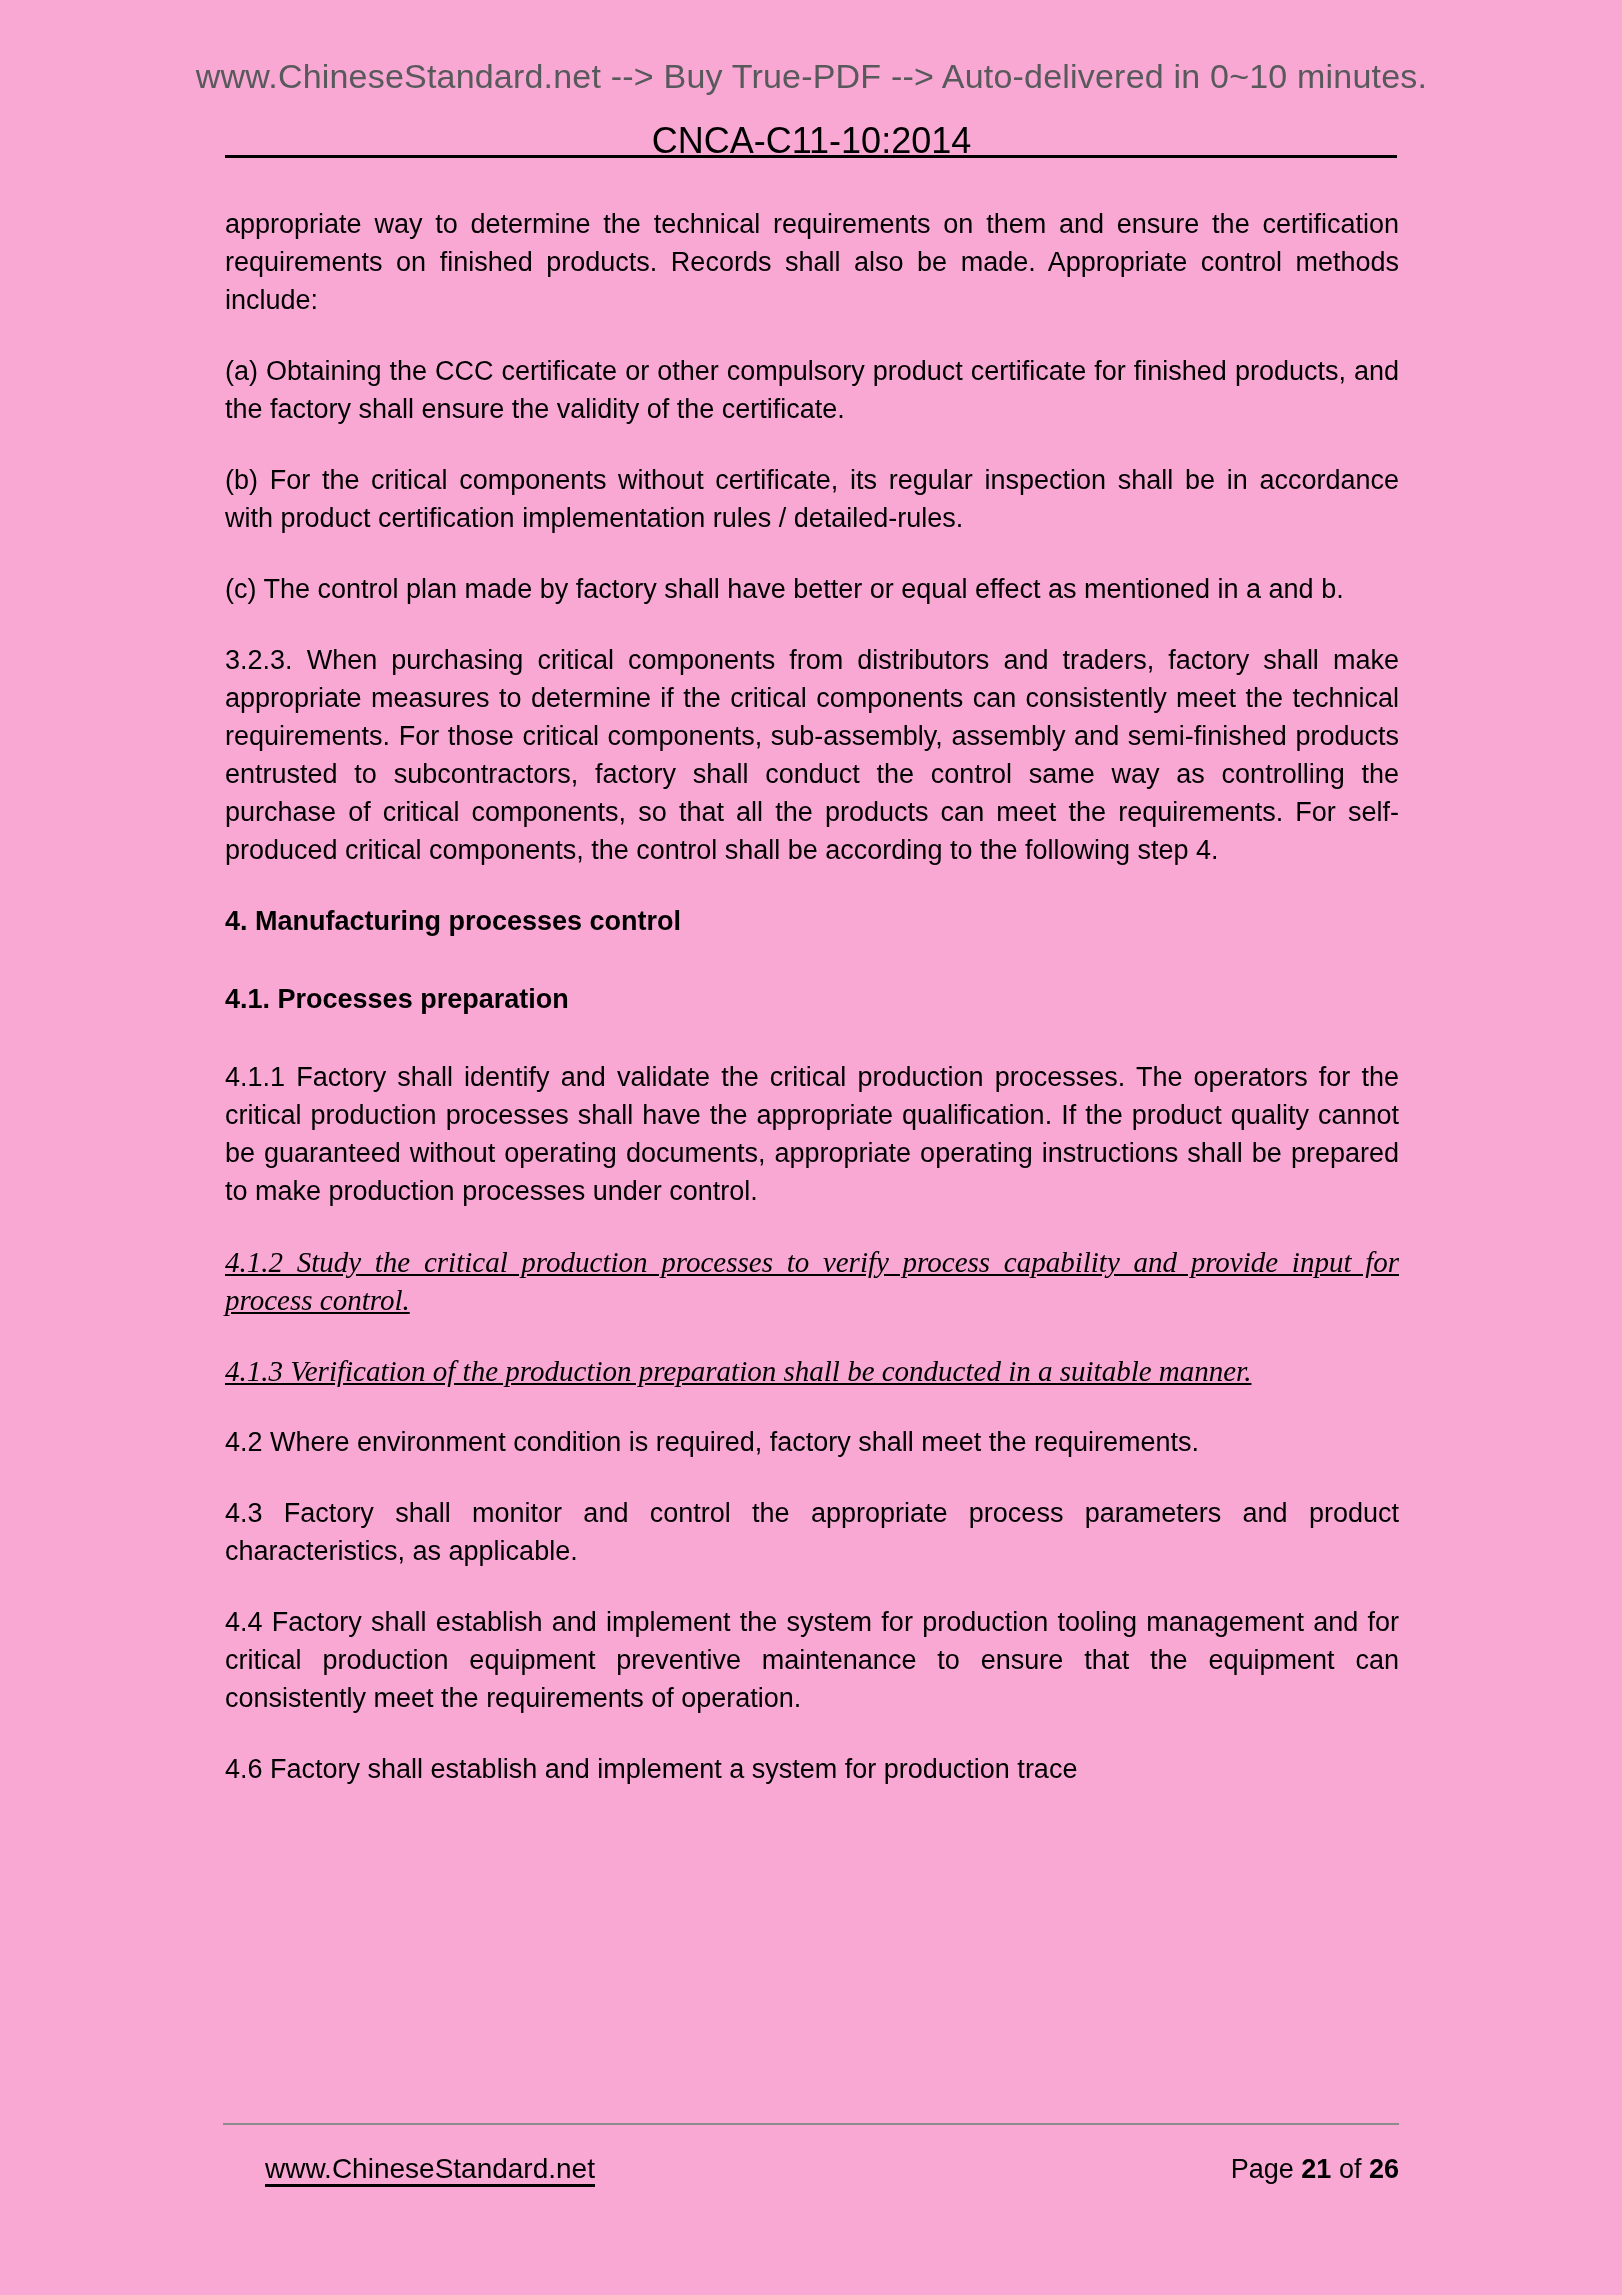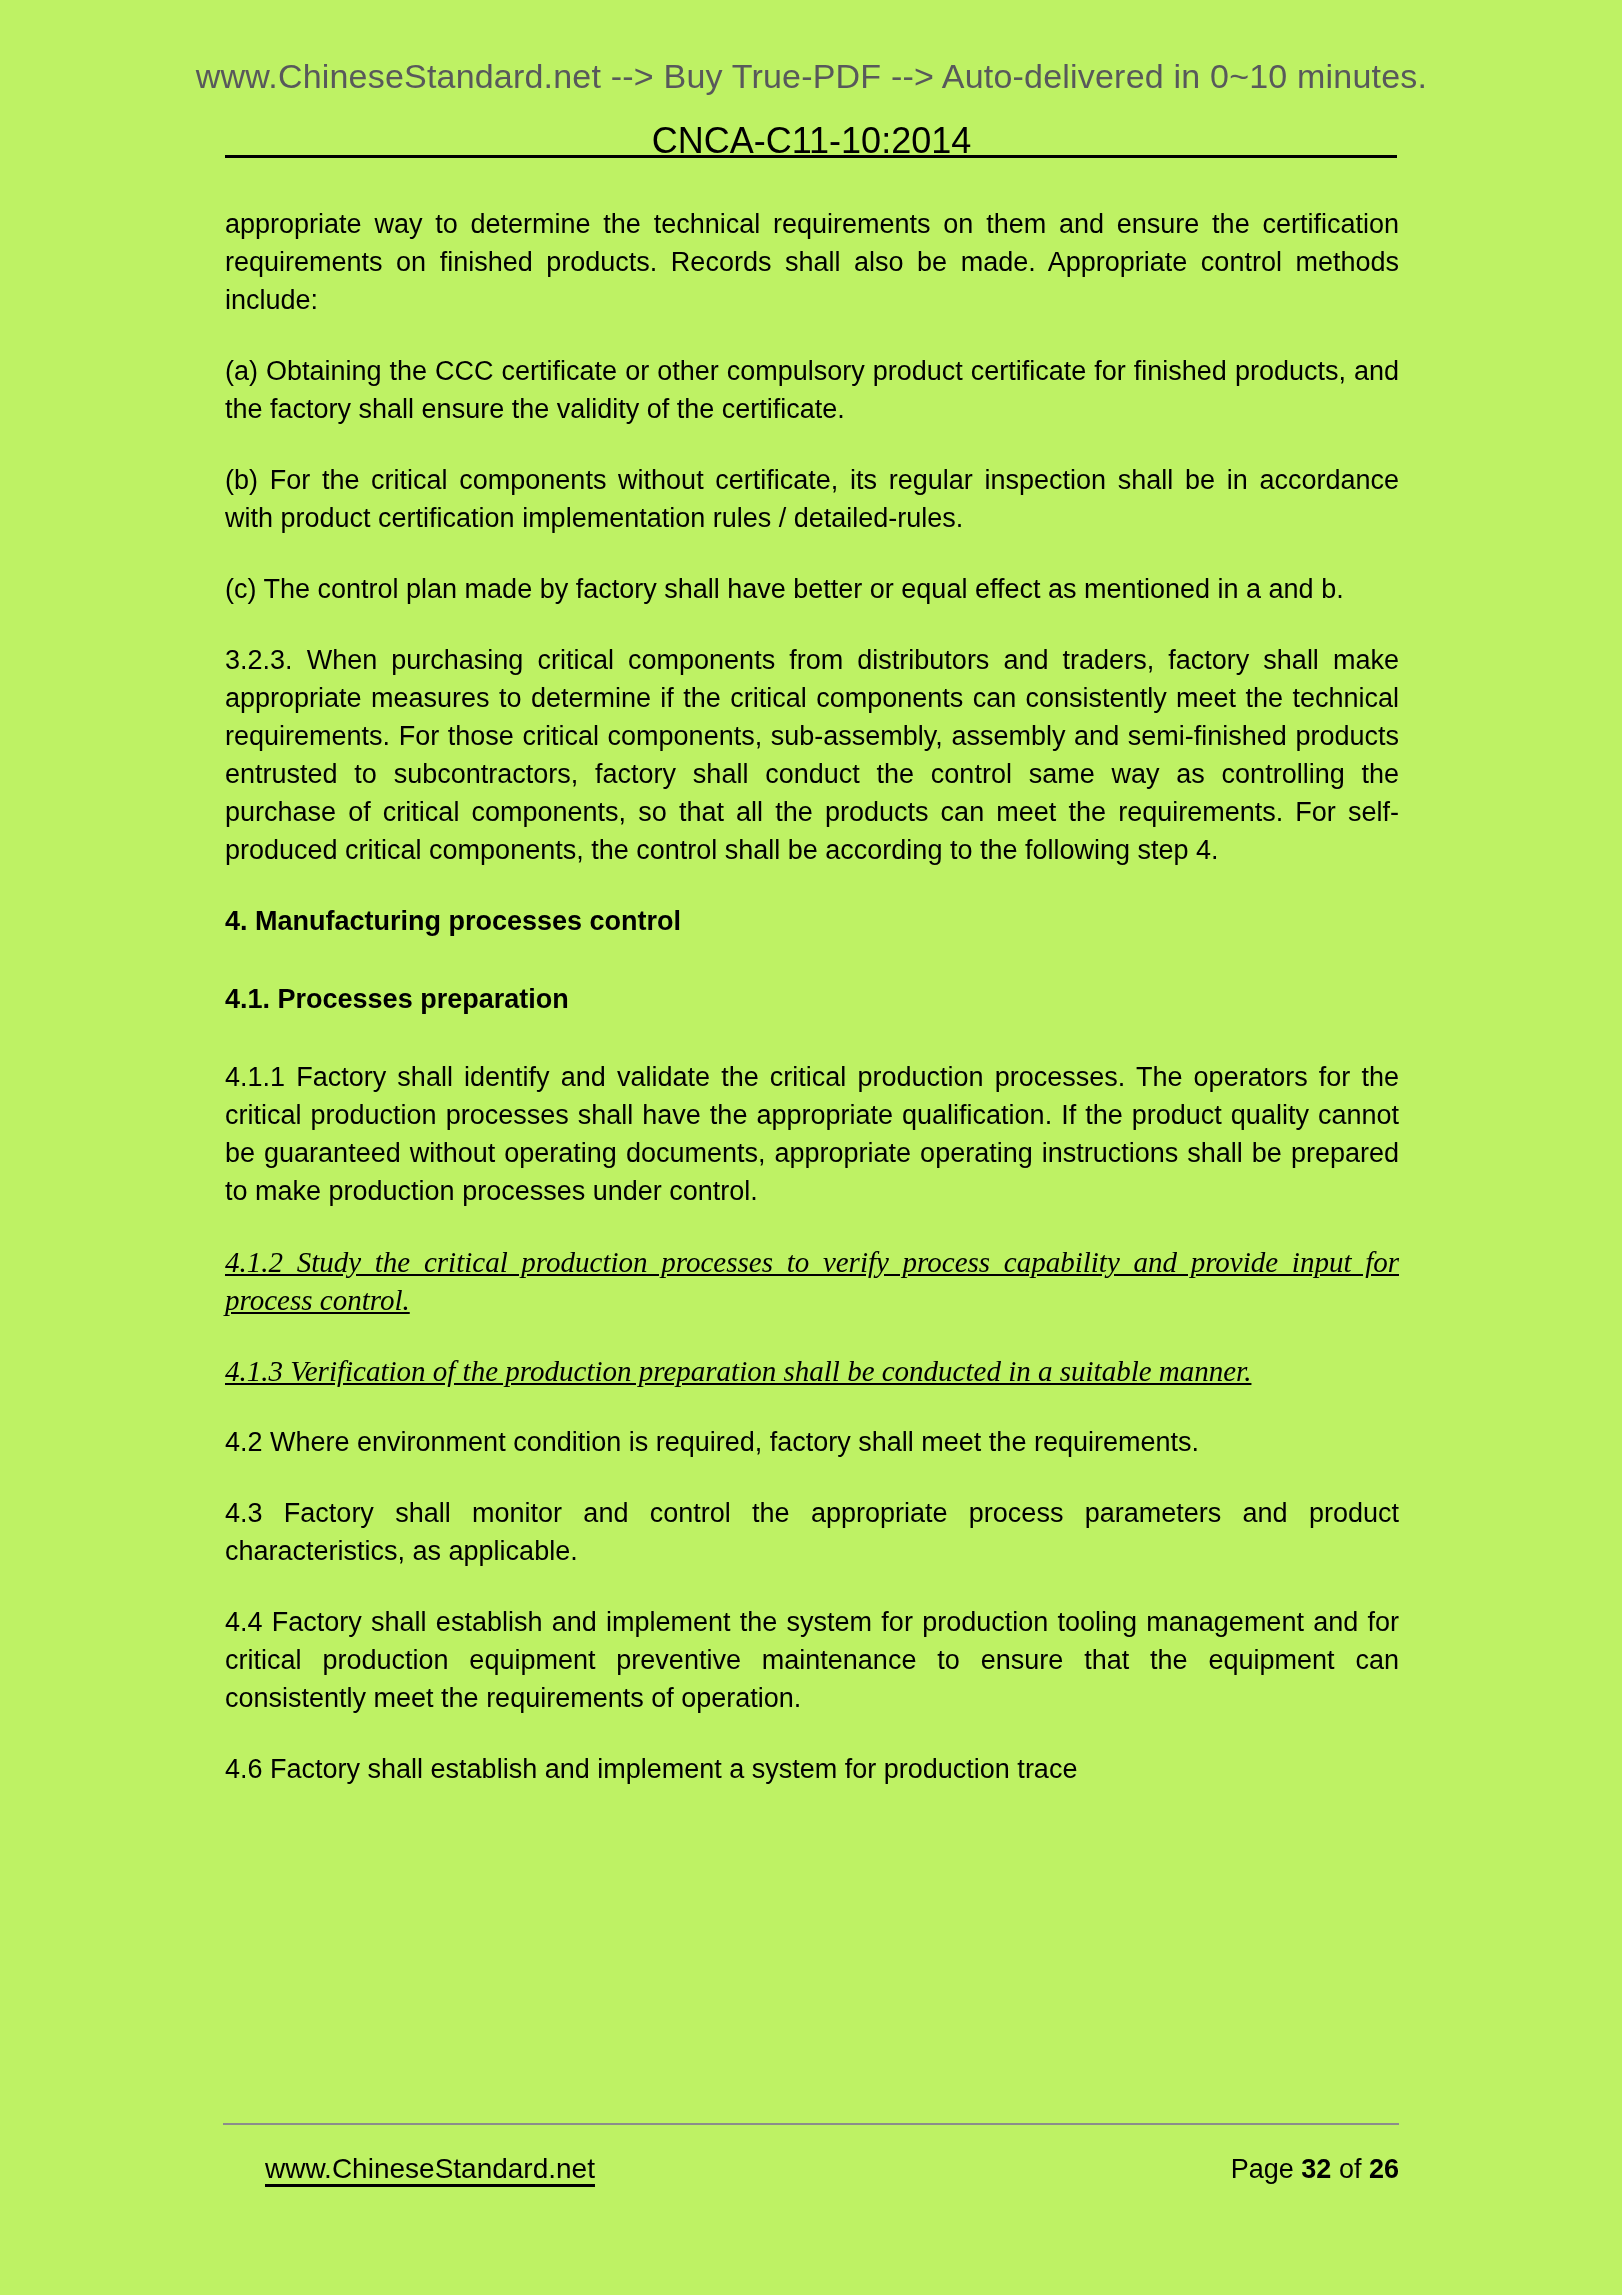--- a/index.html
+++ b/index.html
@@ -7,7 +7,7 @@
     position:relative;
     width:1623px;
     height:2295px;
-    background:#bef264;
+    background:#f9a8d4;
     font-family:"Liberation Sans", sans-serif;
     color:#000000;
     overflow:hidden;

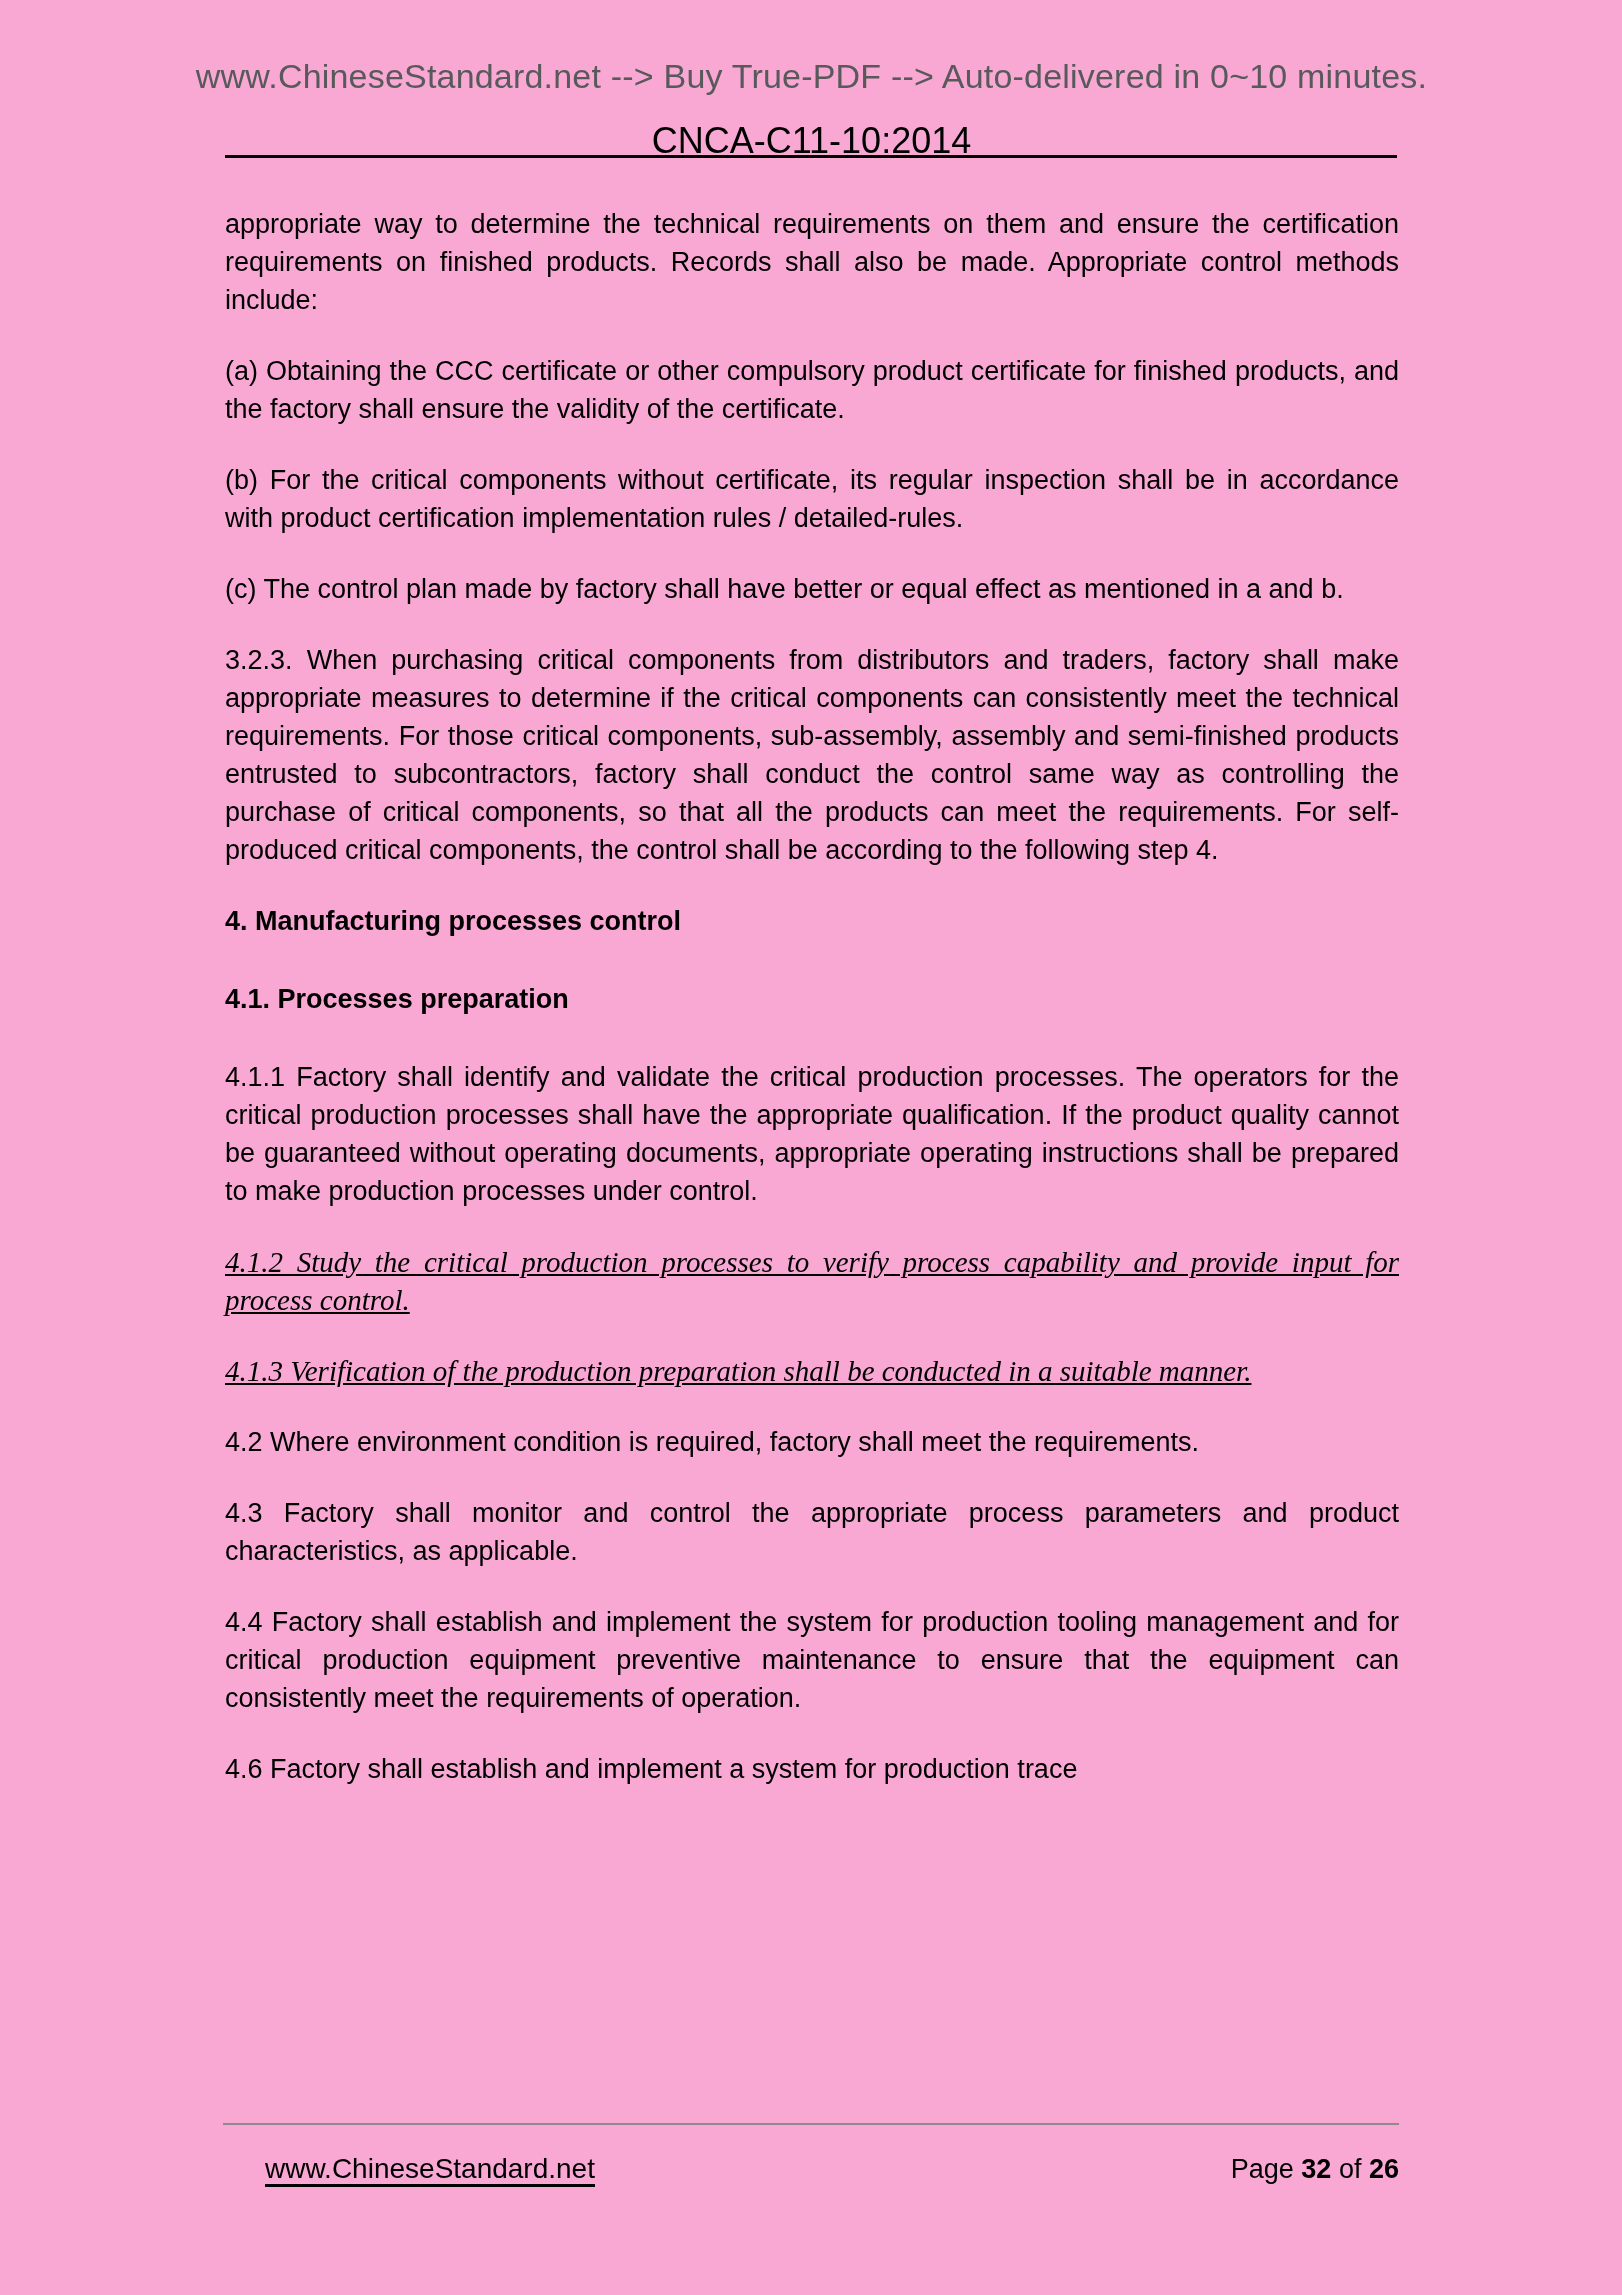--- a/index.html
+++ b/index.html
@@ -122,7 +122,7 @@
 
   <div class="footer-row">
     <span class="site-link">www.ChineseStandard.net</span>
-    <span class="page-label"><span>Page</span> <b>32</b> <span>of</span> <b>26</b></span>
+    <span class="page-label"><span>Page</span> <b>21</b> <span>of</span> <b>26</b></span>
   </div>
 
 </div>

